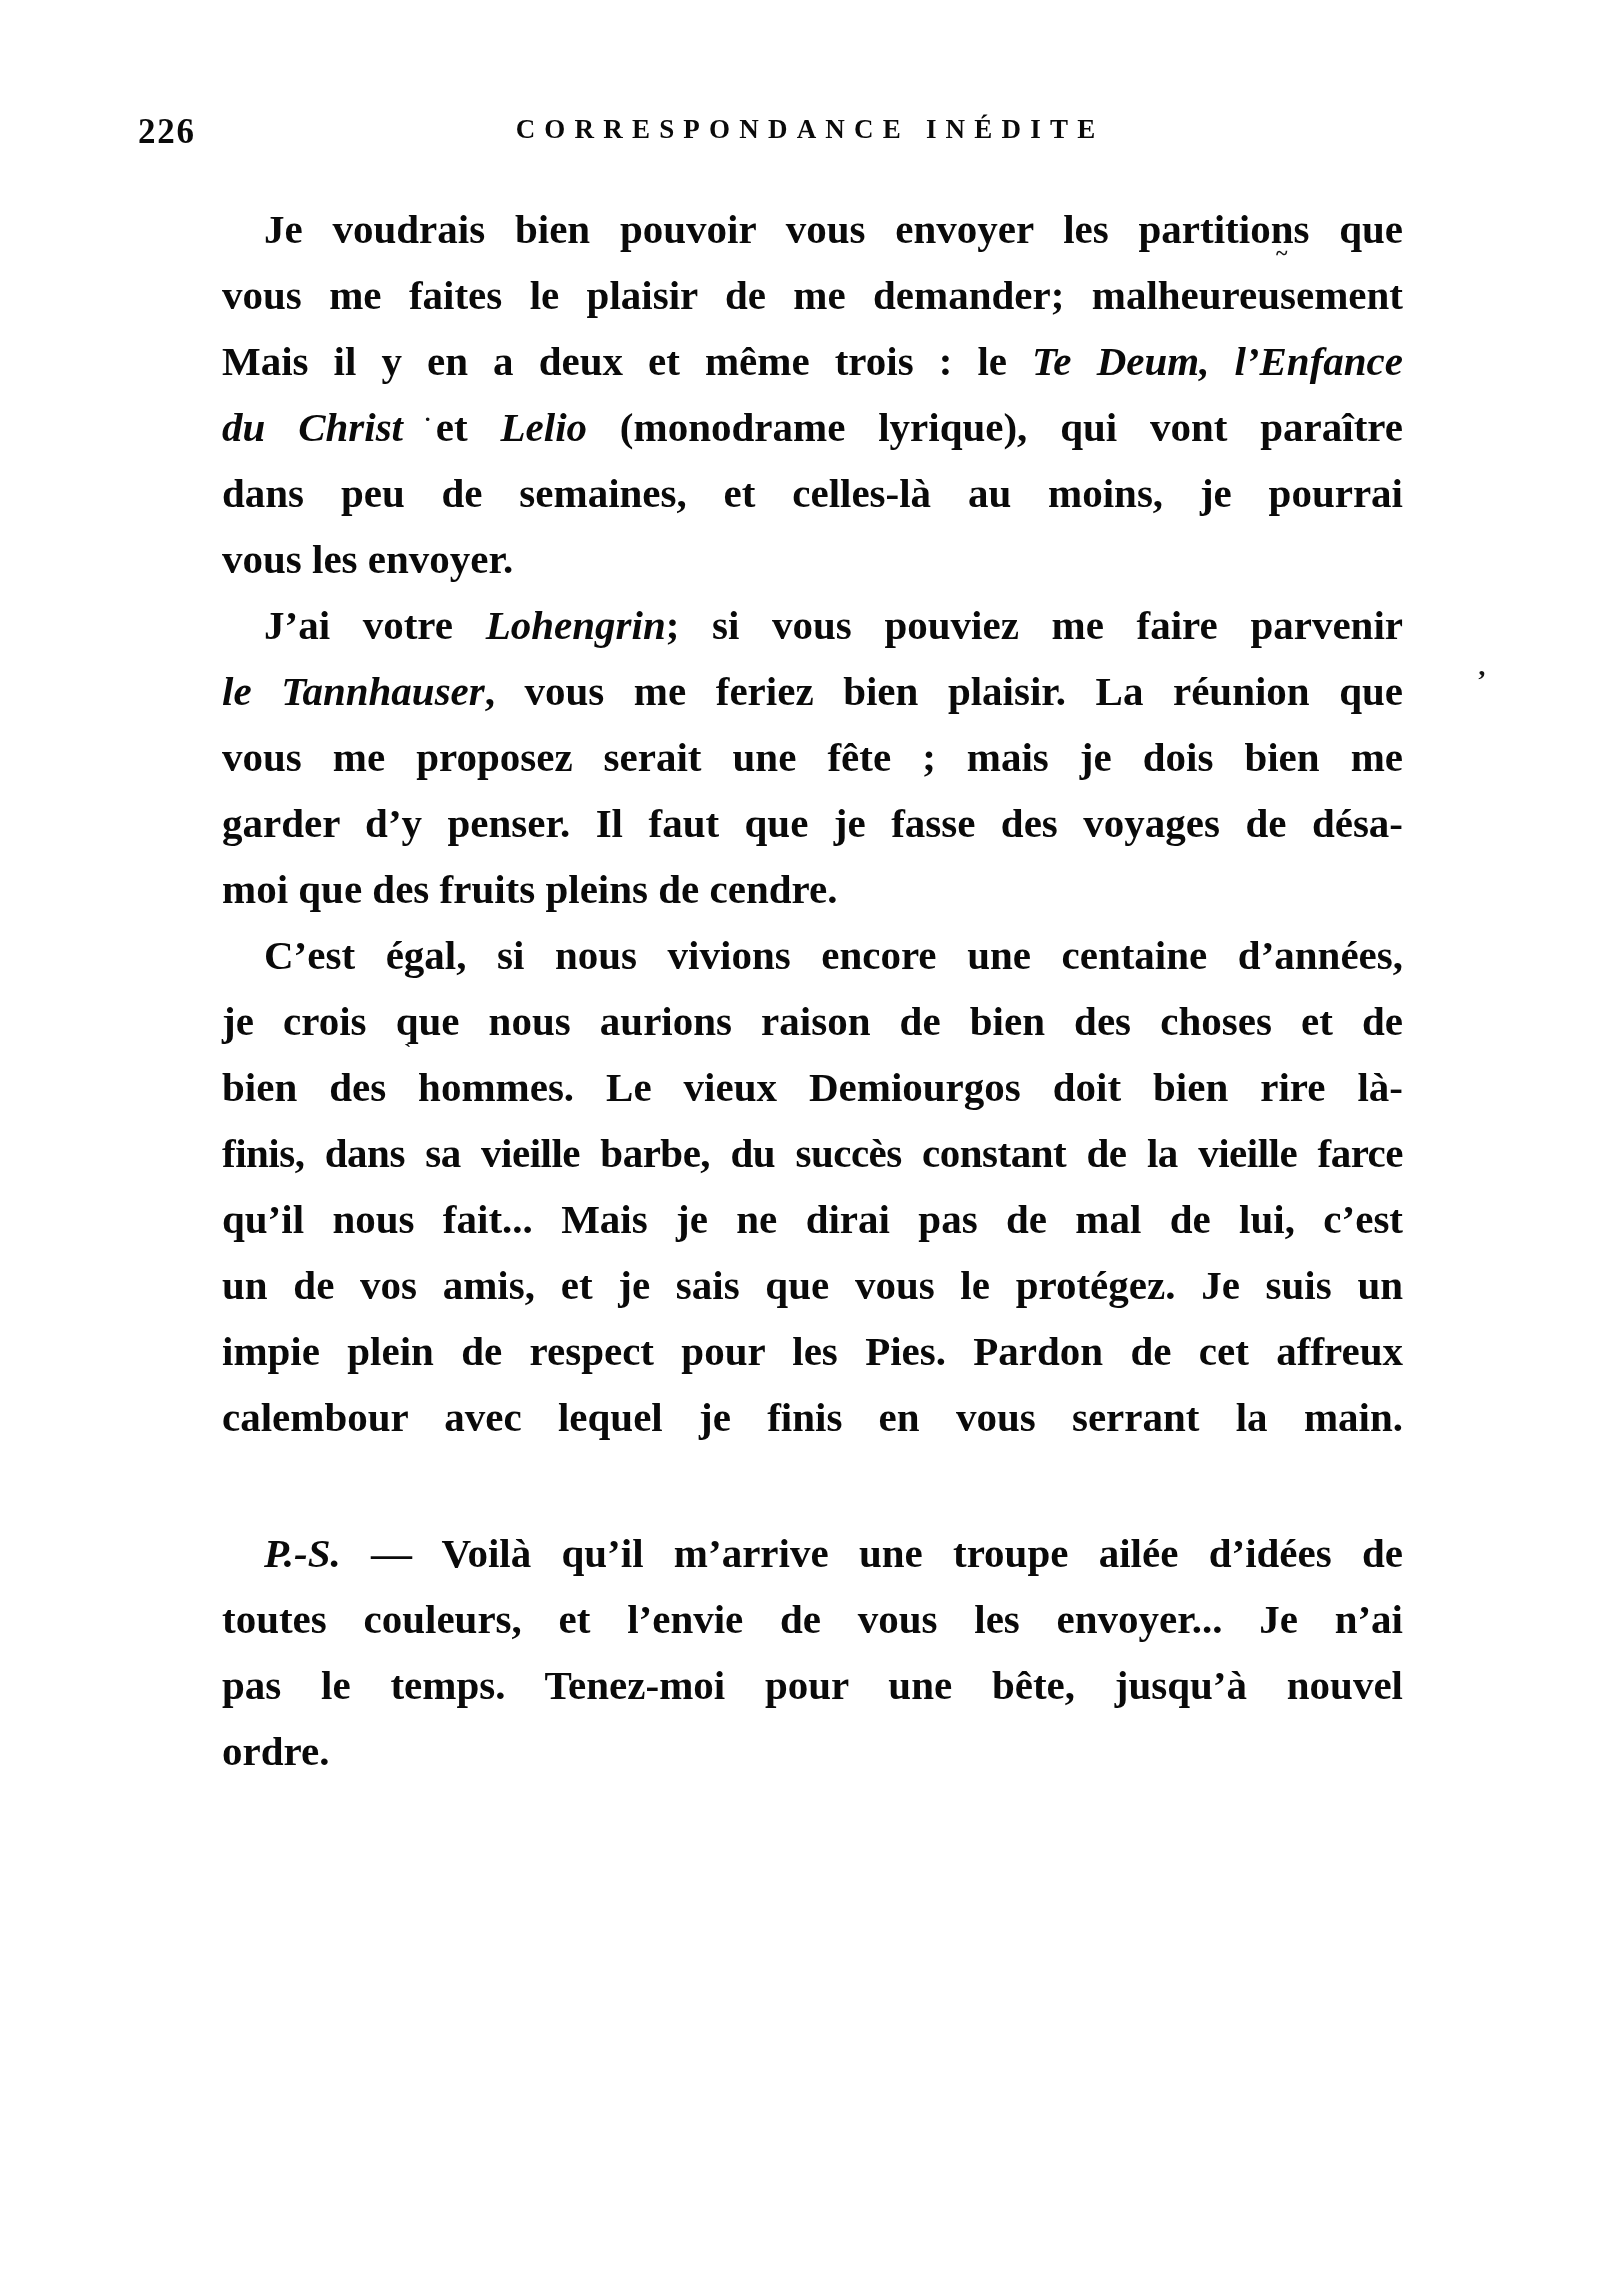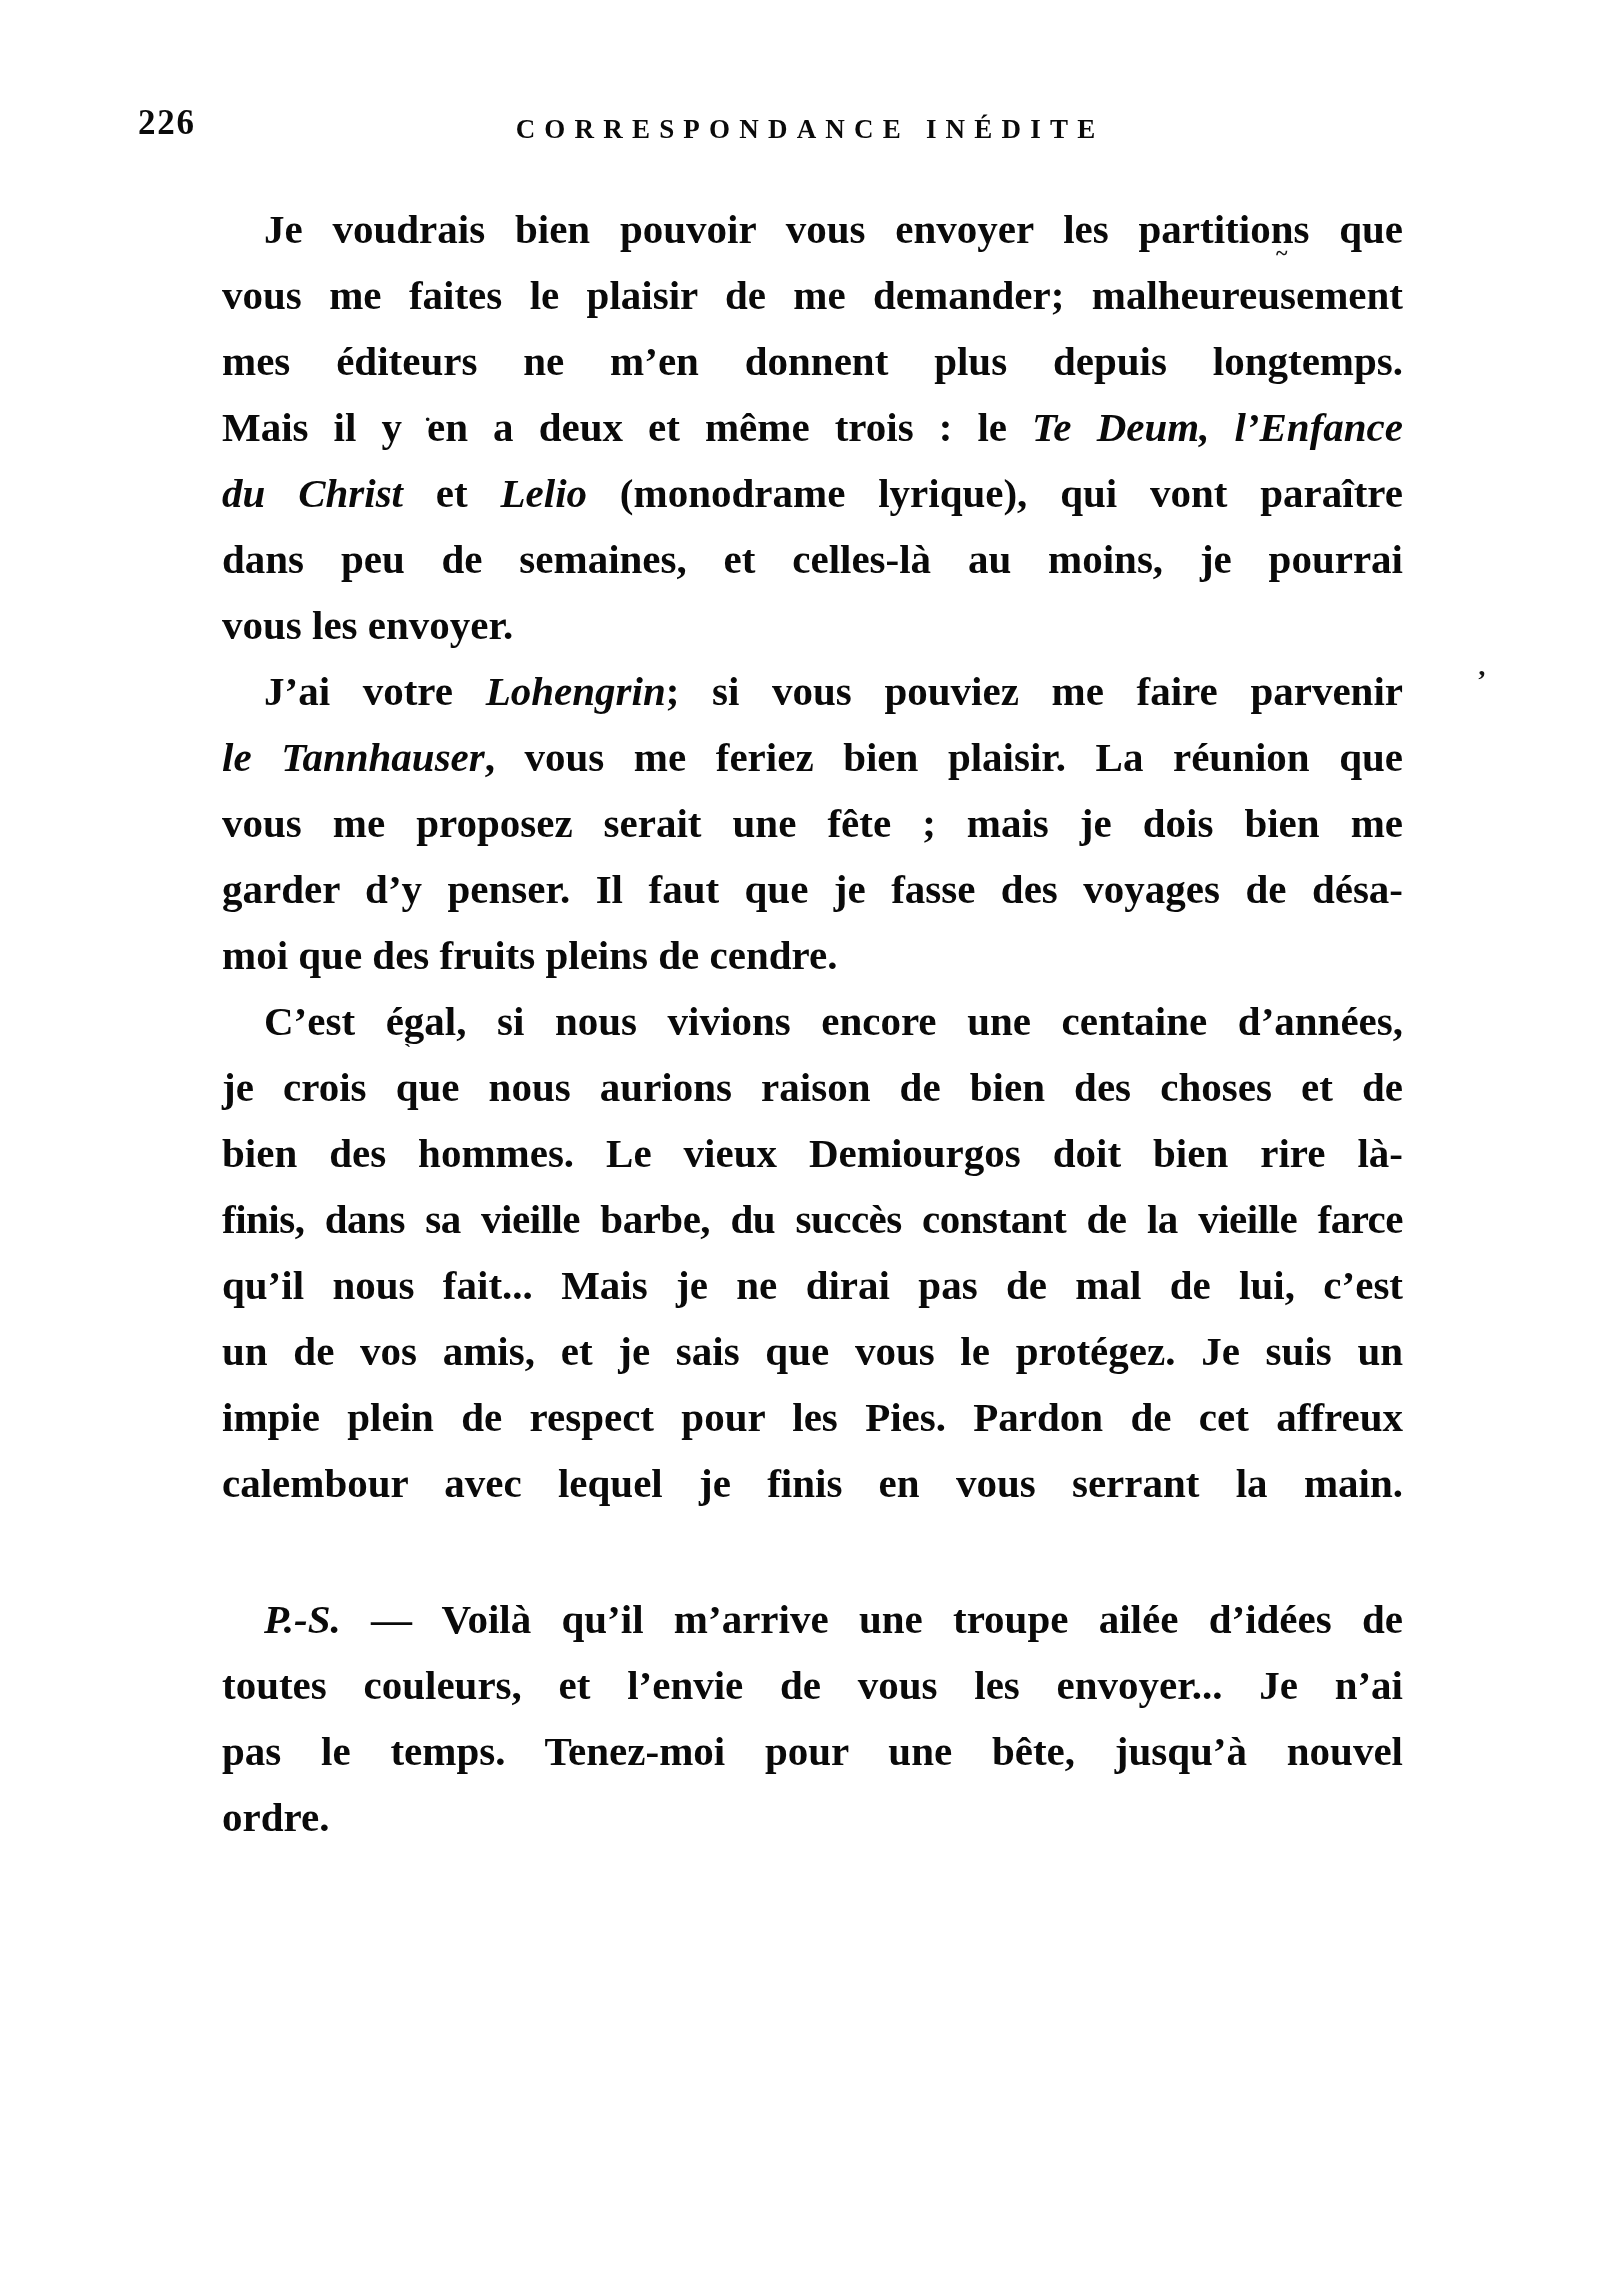--- a/index.html
+++ b/index.html
@@ -17,7 +17,7 @@
   }
   .page-number {
     position: absolute;
-    left: 138px; top: 103px;
+    left: 138px; top: 112px;
     font-size: 35px;
     font-weight: bold;
     color: #0a0a0a;

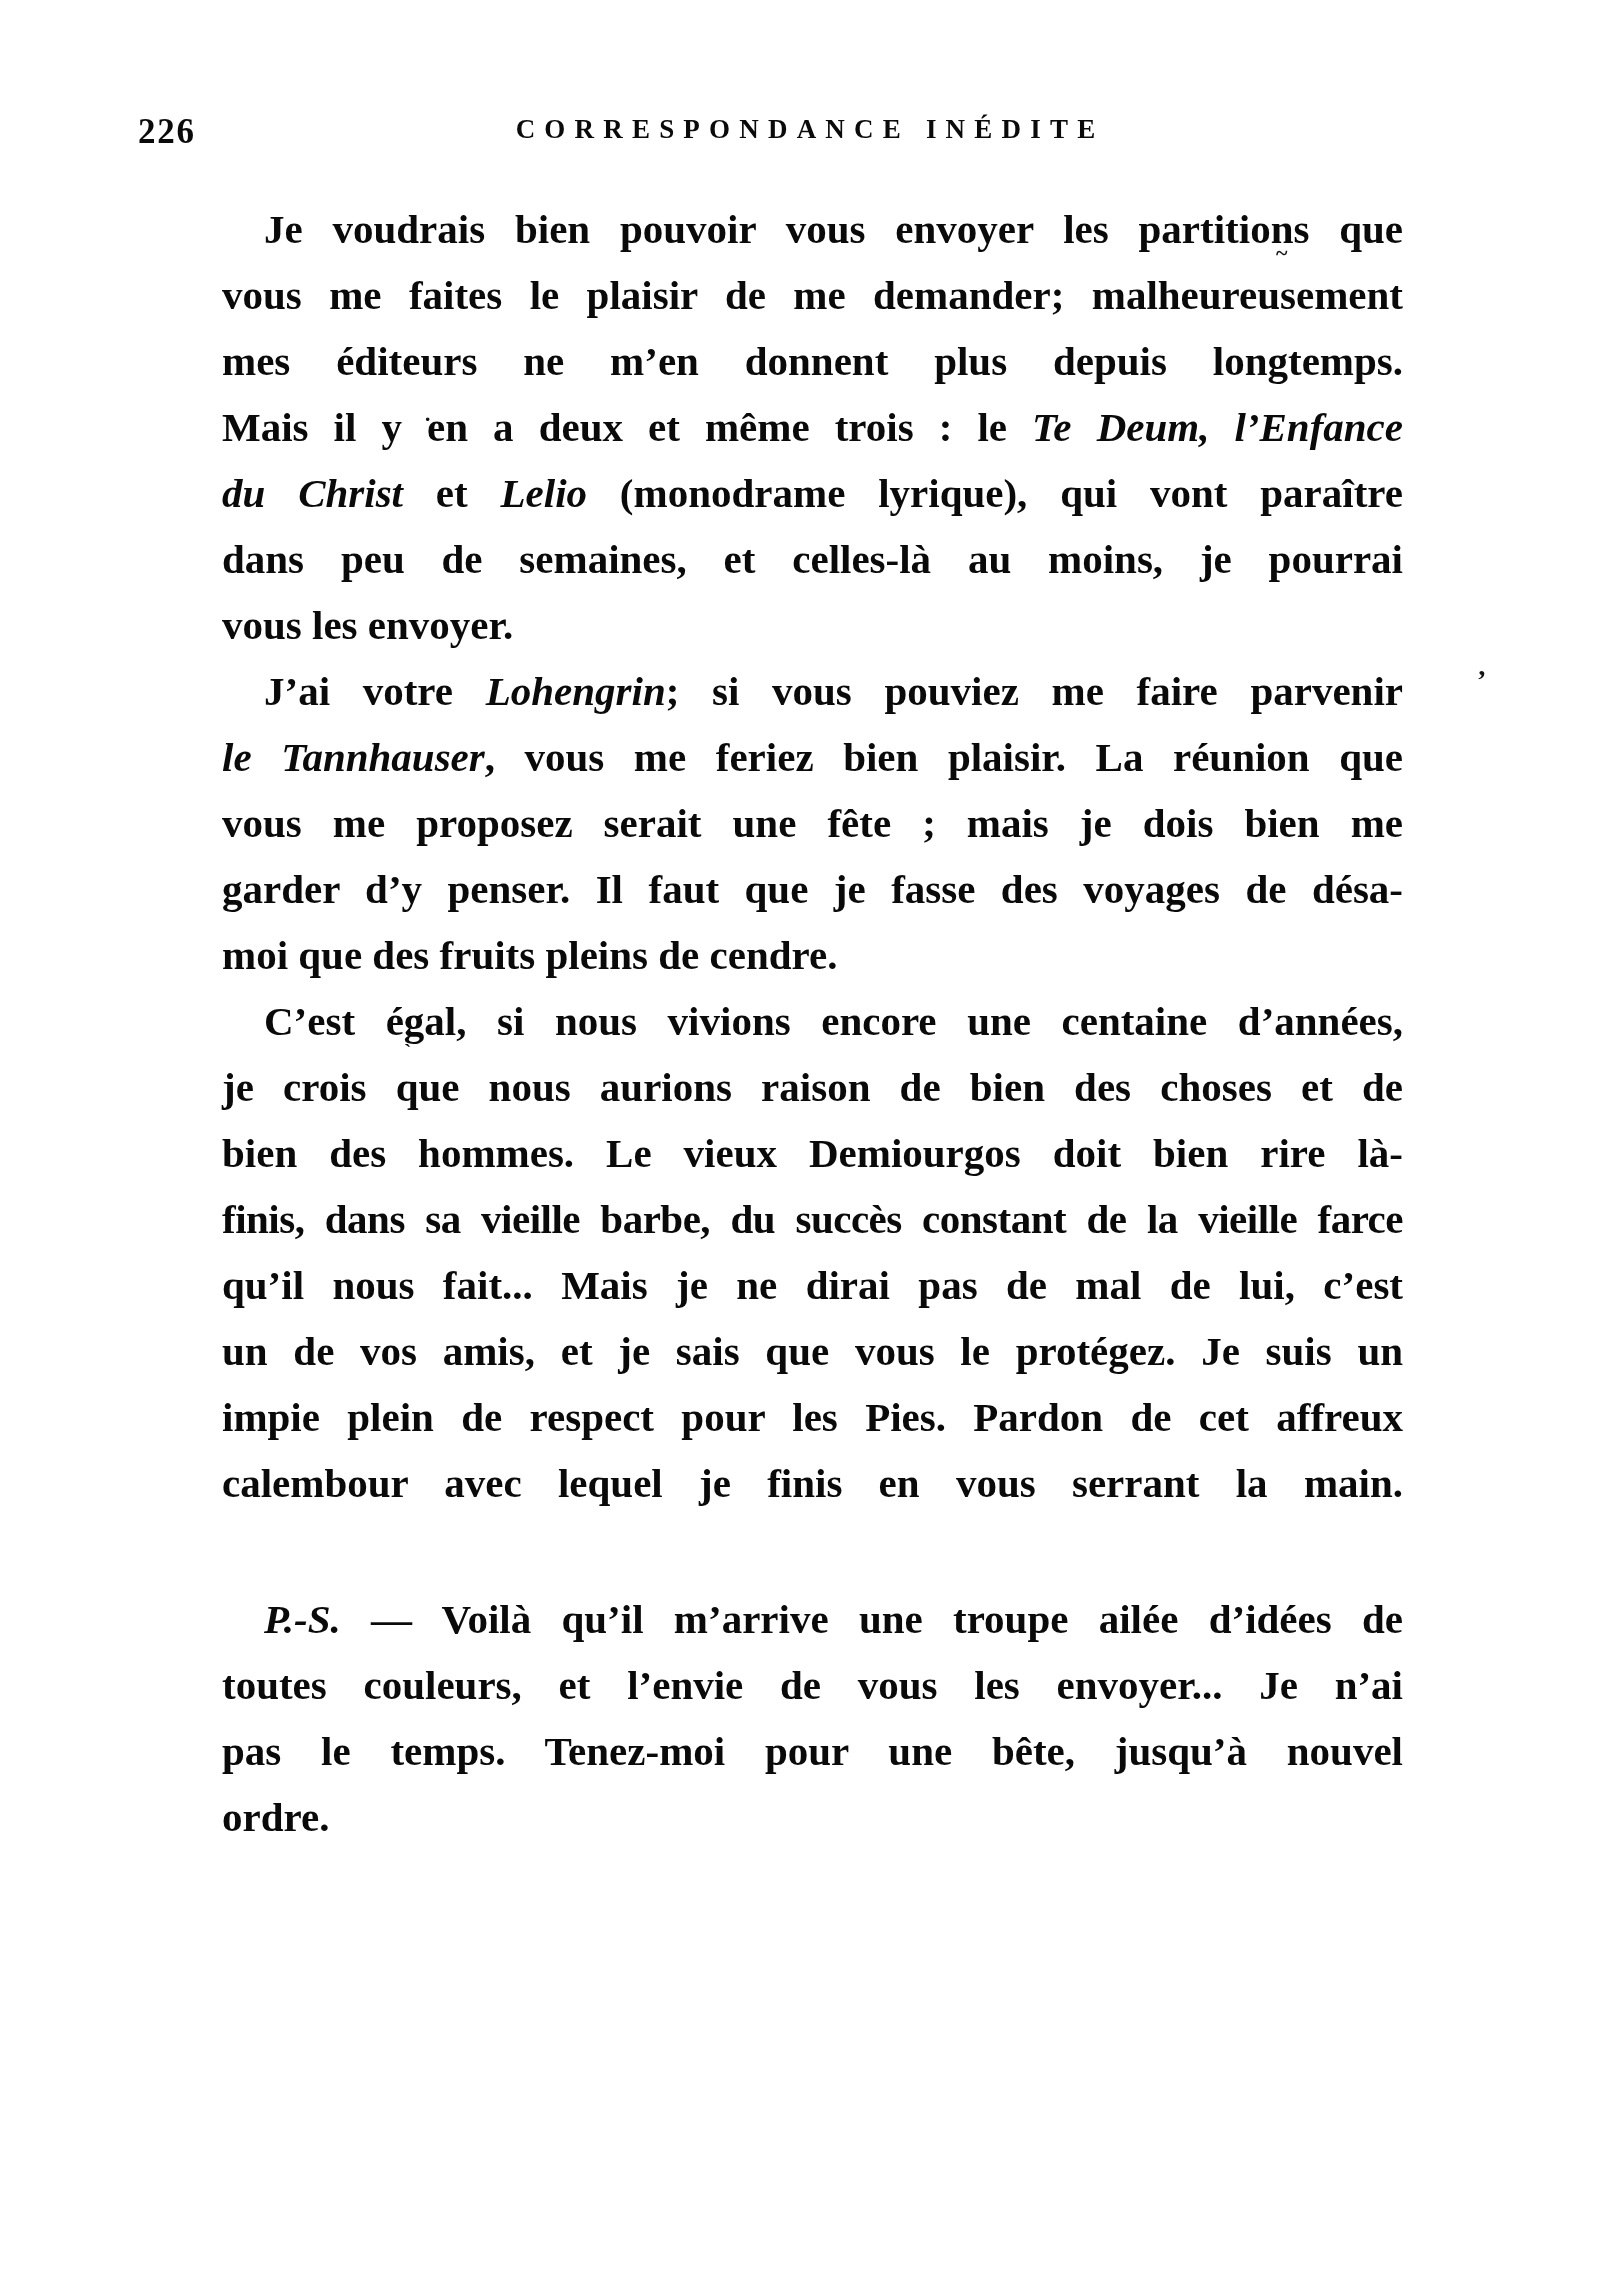--- a/index.html
+++ b/index.html
@@ -69,7 +69,6 @@
       <div class="paragraph">
         <div class="line first"><span>Je voudrais bien pouvoir vous envoyer les partitions que</span></div>
         <div class="line"><span>vous me faites le plaisir de me demander; malheureusement</span></div>
-        <div class="line"><span>mes éditeurs ne m’en donnent plus depuis longtemps.</span></div>
         <div class="line"><span>Mais il y en a deux et même trois : le </span><span class="italic">Te Deum,</span><span> </span><span class="italic">l’Enfance</span></div>
         <div class="line"><span class="italic">du Christ</span><span> et </span><span class="italic">Lelio</span><span> (monodrame lyrique), qui vont paraître</span></div>
         <div class="line"><span>dans peu de semaines, et celles-là au moins, je pourrai</span></div>

